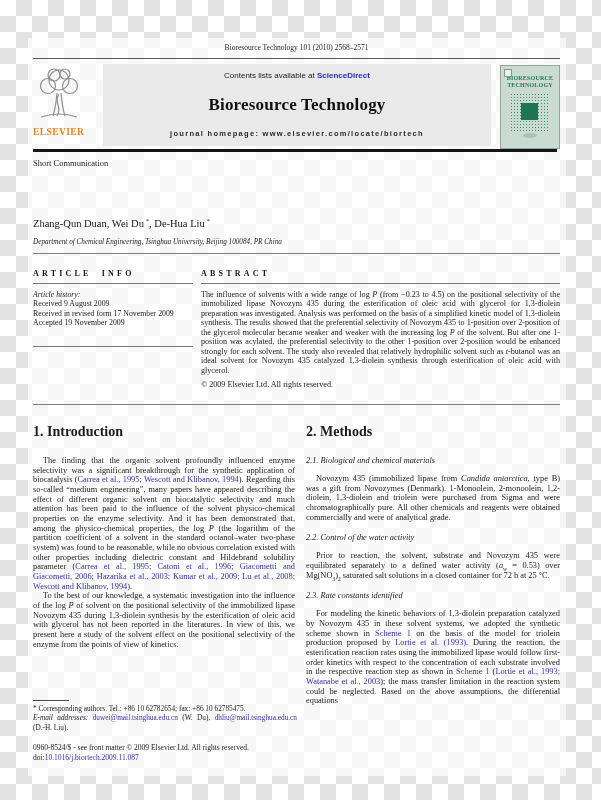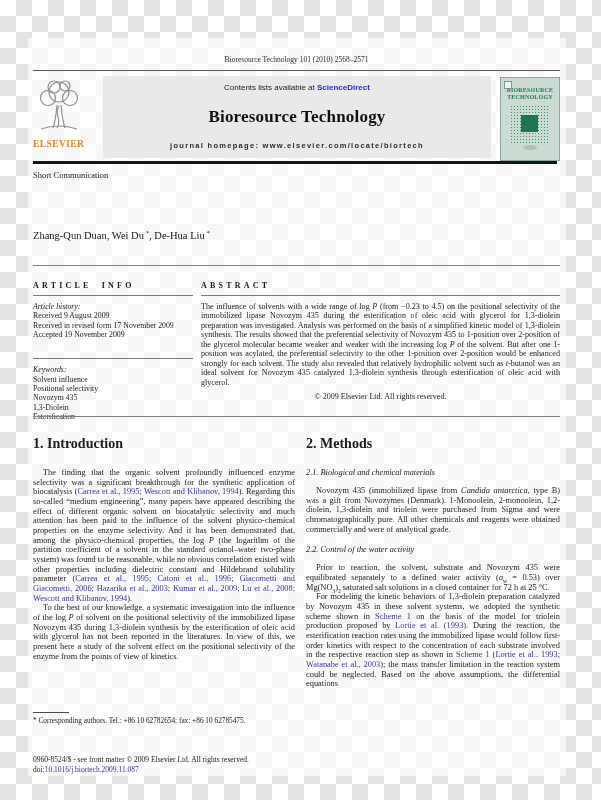--- a/index.html
+++ b/index.html
@@ -14,7 +14,7 @@
     background-position:0 0,16px 16px;
   }
   .page-bg{position:absolute;left:28px;top:38px;width:538px;height:738px;background:rgba(255,255,255,0.68);}
-  .content{position:absolute;left:33px;top:50px;width:527px;height:740px;}
+  .content{position:absolute;left:33px;top:38px;width:527px;height:740px;}
   .content > div{position:absolute;}
 
   .citation{top:5px;left:0;width:527px;text-align:center;font-size:7.5px;color:#2a2a2a;}

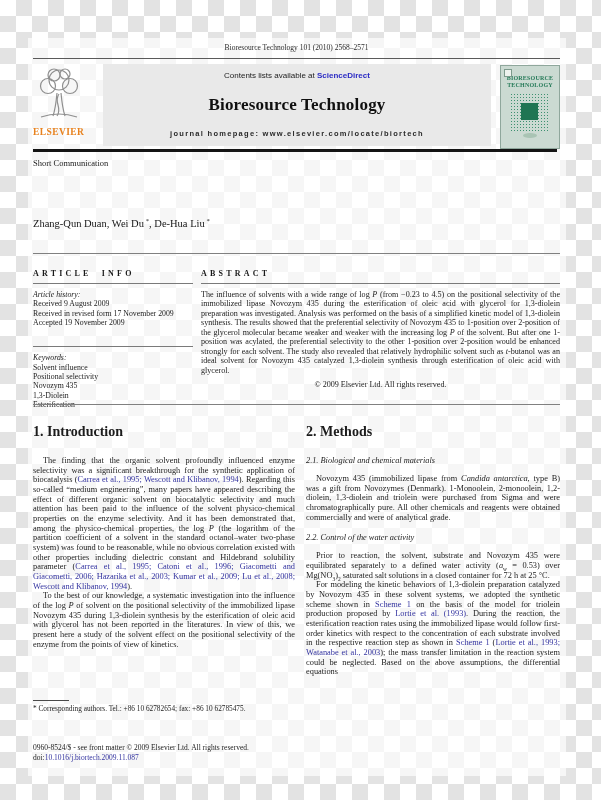--- a/index.html
+++ b/index.html
@@ -120,6 +120,7 @@
 
     <div class="short-comm">Short Communication</div>
     <div class="authors"><span>Zhang-Qun Duan, Wei Du</span><span class="sup"> *</span><span>, De-Hua Liu</span><span class="sup"> *</span></div>
+    <div class="affiliation">Department of Chemical Engineering, Tsinghua University, Beijing 100084, PR China</div>
     <div class="rule rule-aff"></div>
 
     <div class="info-col">

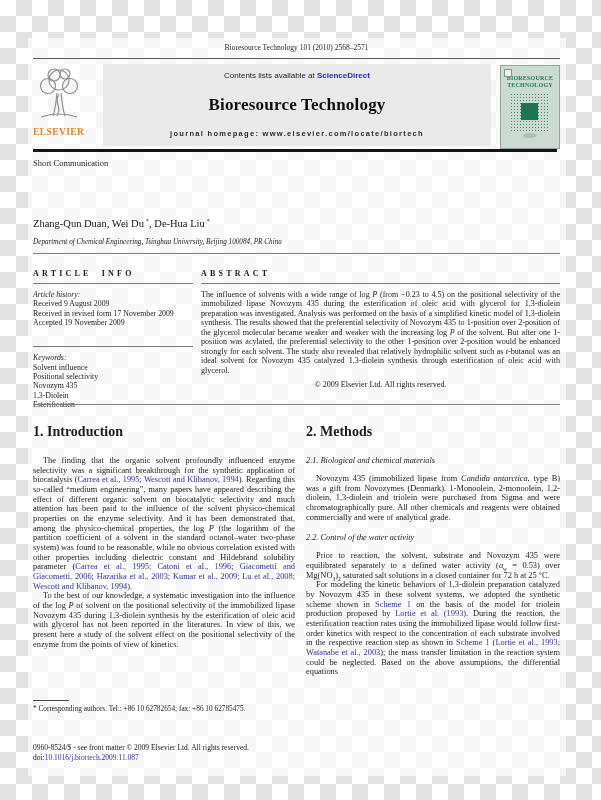--- a/index.html
+++ b/index.html
@@ -134,14 +134,6 @@
       </div>
       <div class="info-gap"></div>
       <hr class="sub-rule">
-      <div class="info-text">
-        <div class="info-label">Keywords:</div>
-        <div>Solvent influence</div>
-        <div>Positional selectivity</div>
-        <div>Novozym 435</div>
-        <div>1,3-Diolein</div>
-        <div>Esterification</div>
-      </div>
     </div>
 
     <div class="abs-col">

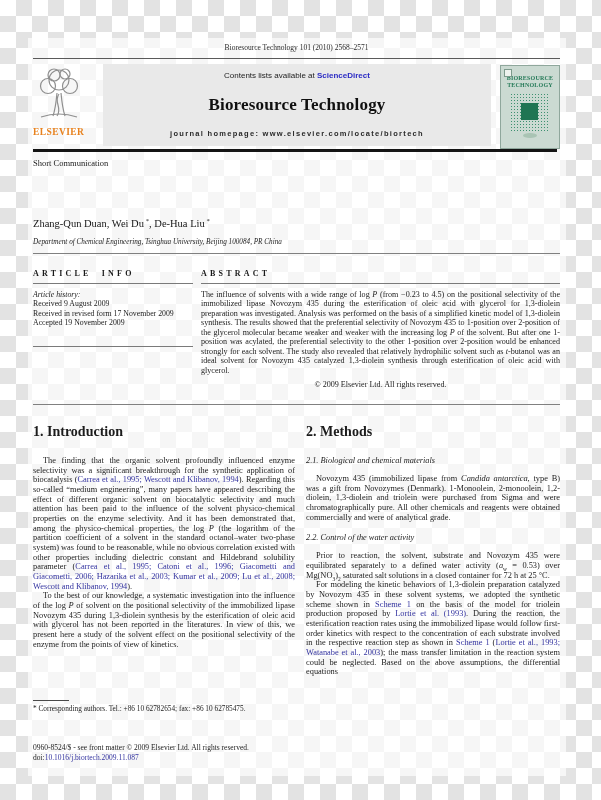--- a/index.html
+++ b/index.html
@@ -56,7 +56,7 @@
   .info-label{font-style:italic;}
   .info-gap{height:14px;}
   .abs-text{font-size:8.1px;line-height:1.17;text-align:justify;}
-  .abs-copy{font-size:8.1px;text-align:center;margin-top:5px;}
+  .abs-copy{font-size:8.1px;text-align:left;margin-top:5px;}
 
   .col-left{top:386px;left:0;width:262px;}
   .col-right{top:386px;left:273px;width:254px;}

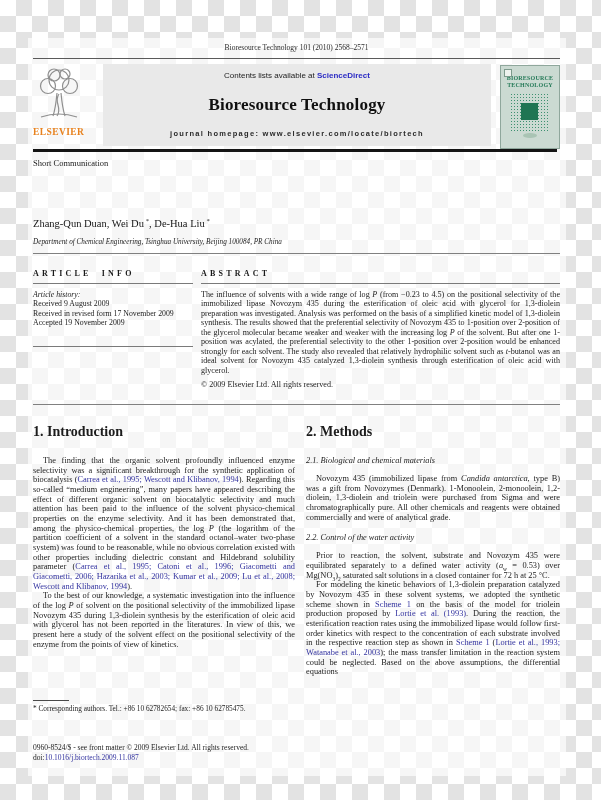--- a/index.html
+++ b/index.html
@@ -157,6 +157,7 @@
       <p class="body-p"><span>Novozym 435 (immobilized lipase from </span><span class="it">Candida antarctica</span><span>, type B) was a gift from Novozymes (Denmark). 1-Monoolein, 2-monoolein, 1,2-diolein, 1,3-diolein and triolein were purchased from Sigma and were chromatographically pure. All other chemicals and reagents were obtained commercially and were of analytical grade.</span></p>
       <div class="subsec-heading">2.2. Control of the water activity</div>
       <p class="body-p"><span>Prior to reaction, the solvent, substrate and Novozym 435 were equilibrated separately to a defined water activity (</span><span class="it">a</span><span class="sub">w</span><span> = 0.53) over Mg(NO</span><span class="sub">3</span><span>)</span><span class="sub">2</span><span> saturated salt solutions in a closed container for 72 h at 25 °C.</span></p>
+      <div class="subsec-heading">2.3. Rate constants identified</div>
       <p class="body-p"><span>For modeling the kinetic behaviors of 1,3-diolein preparation catalyzed by Novozym 435 in these solvent systems, we adopted the synthetic scheme shown in </span><span class="lnk">Scheme 1</span><span> on the basis of the model for triolein production proposed by </span><span class="lnk">Lortie et al. (1993)</span><span>. During the reaction, the esterification reaction rates using the immobilized lipase would follow first-order kinetics with respect to the concentration of each substrate involved in the respective reaction step as shown in </span><span class="lnk">Scheme 1</span><span> (</span><span class="lnk">Lortie et al., 1993; Watanabe et al., 2003</span><span>); the mass transfer limitation in the reaction system could be neglected. Based on the above assumptions, the differential equations</span></p>
     </div>
 

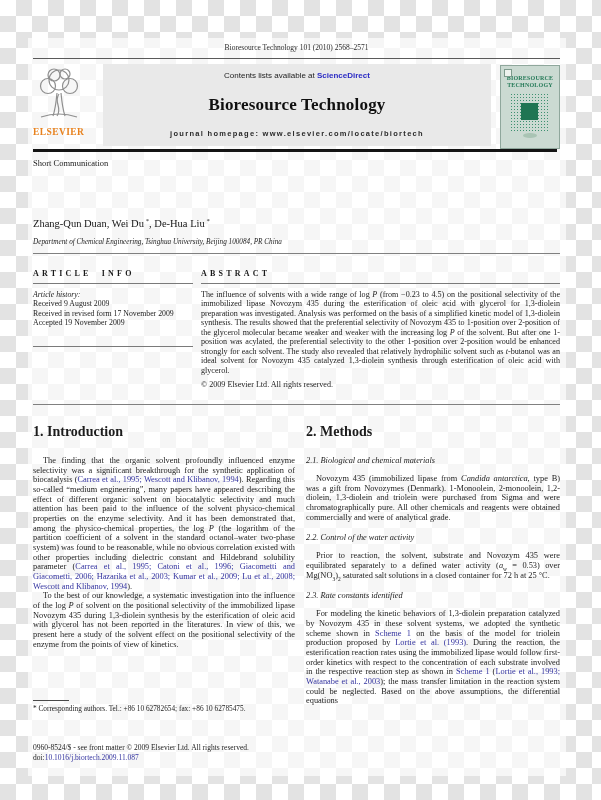--- a/index.html
+++ b/index.html
@@ -164,6 +164,7 @@
     <div class="footnote">
       <div class="fn-rule"></div>
       <div class="fn-line"><span>* Corresponding authors. Tel.: +86 10 62782654; fax: +86 10 62785475.</span></div>
+      <div class="fn-line"><span class="it">E-mail addresses: </span><span class="lnk">duwei@mail.tsinghua.edu.cn</span><span> (W. Du), </span><span class="lnk">dhliu@mail.tsinghua.edu.cn</span><span> (D.-H. Liu).</span></div>
     </div>
 
     <div class="footer">

